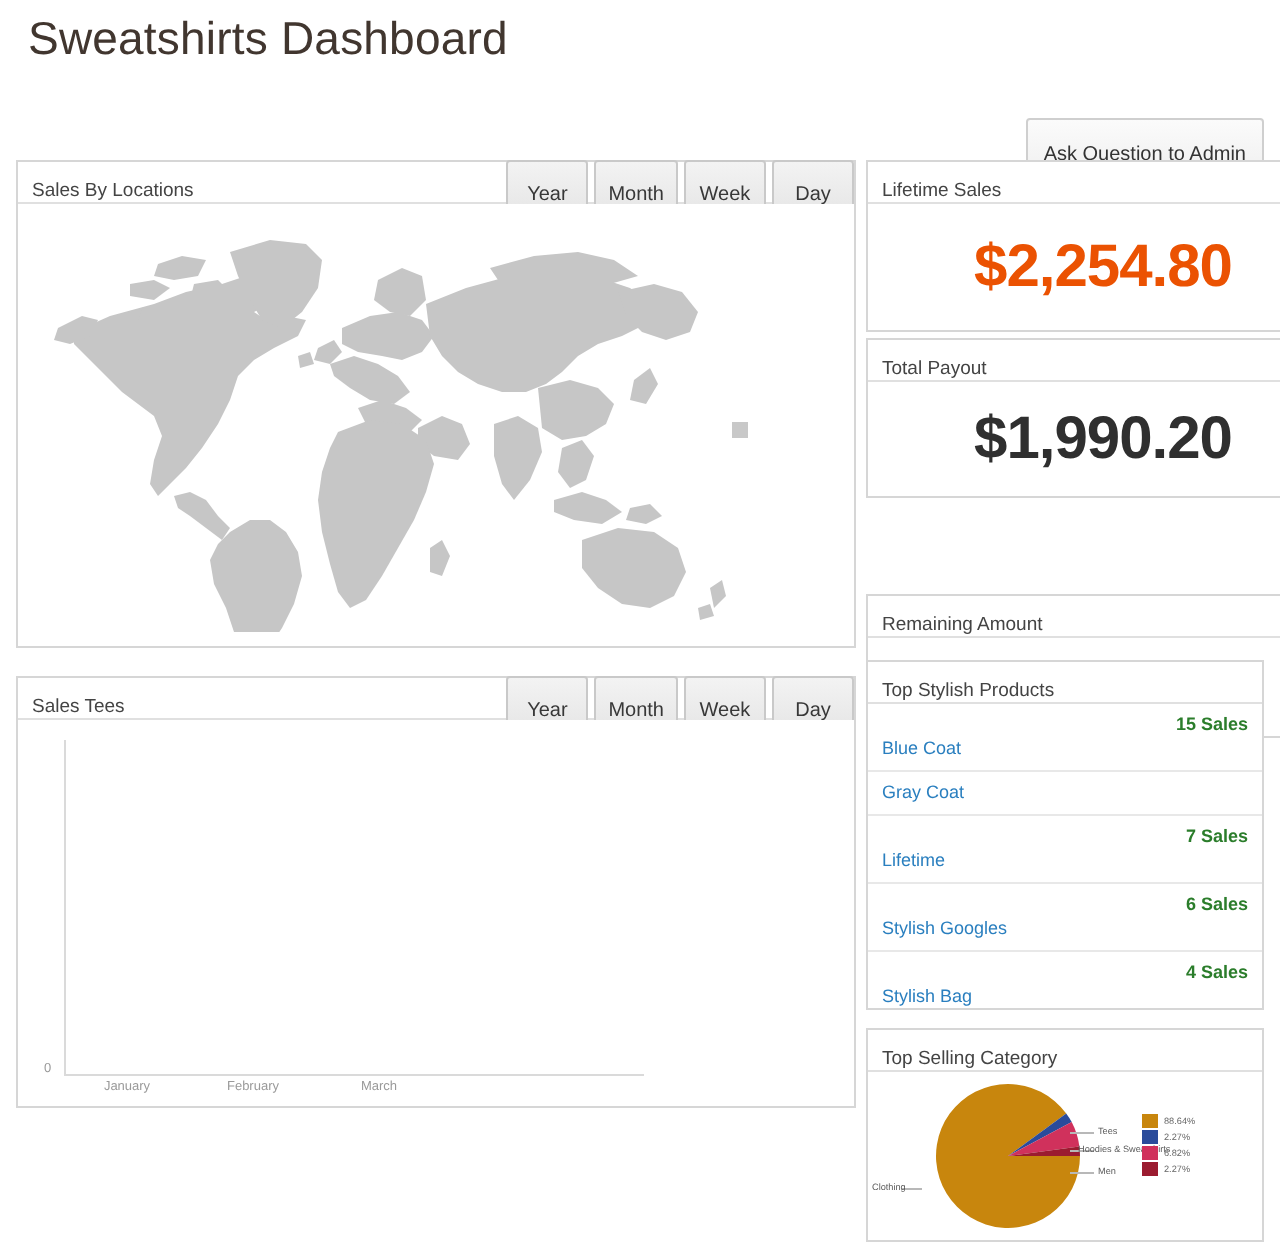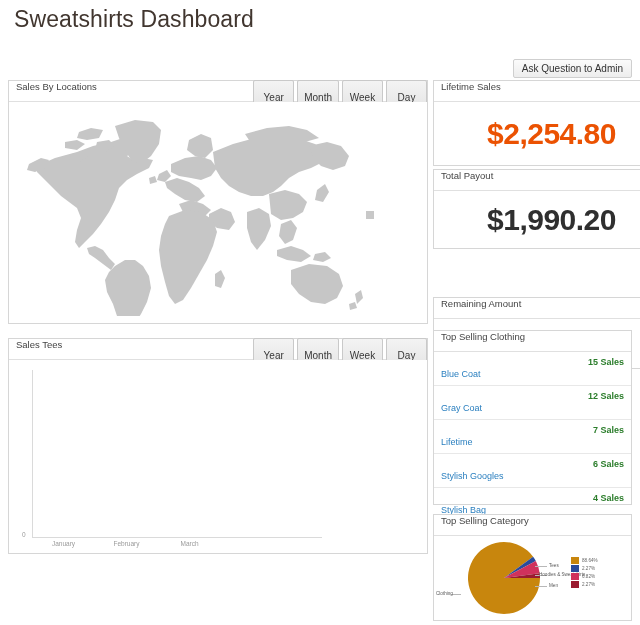--- a/index.html
+++ b/index.html
@@ -38,7 +38,7 @@
     right: 8px;
     top: 59px;
     height: 19px;
-    padding: 0 8px;
+    padding: 17px 8px;
     display: flex;
     align-items: center;
     justify-content: center;

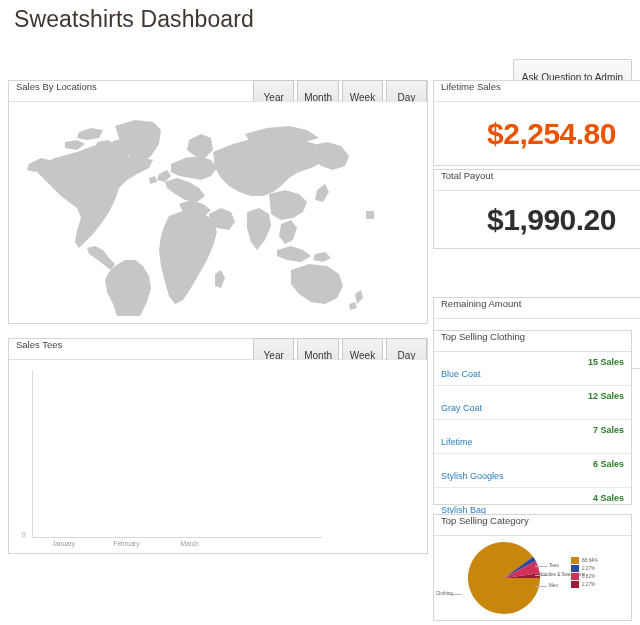--- a/index.html
+++ b/index.html
@@ -63,7 +63,7 @@
     border-bottom: 1px solid #e0e0e0;
     background: #ffffff;
     display: flex;
-    align-items: flex-start;
+    align-items: flex-end;
   }
   .panel-title {
     font-size: 9.5px;

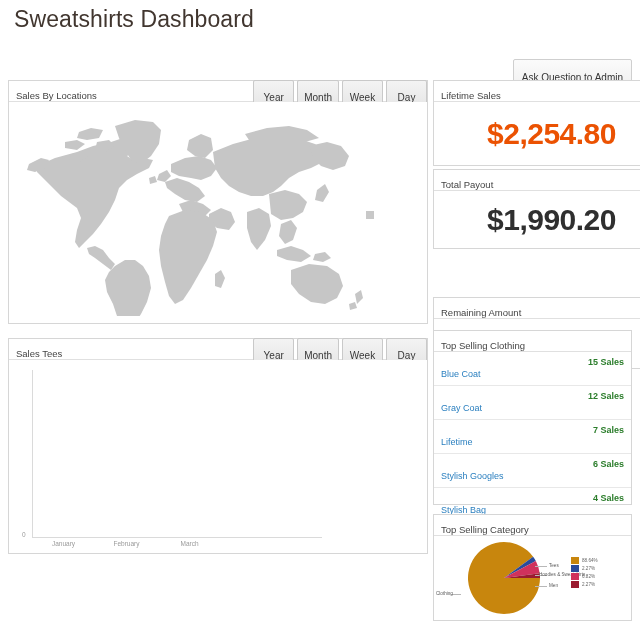--- a/index.html
+++ b/index.html
@@ -340,7 +340,7 @@
 
   <div class="panel" id="panel-products">
     <div class="panel-head">
-      <span class="panel-title">Top Selling Clothing</span>
+      <span class="panel-title">Top Stylish Products</span>
     </div>
     <div class="product-row">
       <div class="product-sales">15 Sales</div>

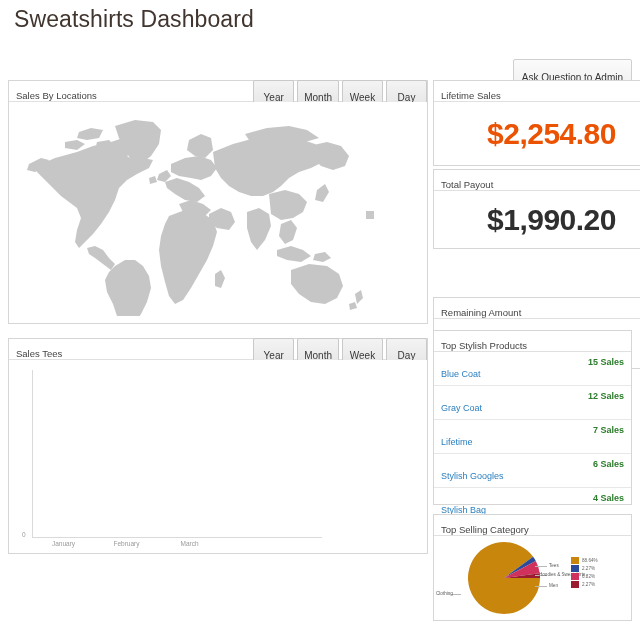--- a/index.html
+++ b/index.html
@@ -347,7 +347,6 @@
       <div class="product-name">Blue Coat</div>
     </div>
     <div class="product-row">
-      <div class="product-sales">12 Sales</div>
       <div class="product-name">Gray Coat</div>
     </div>
     <div class="product-row">

